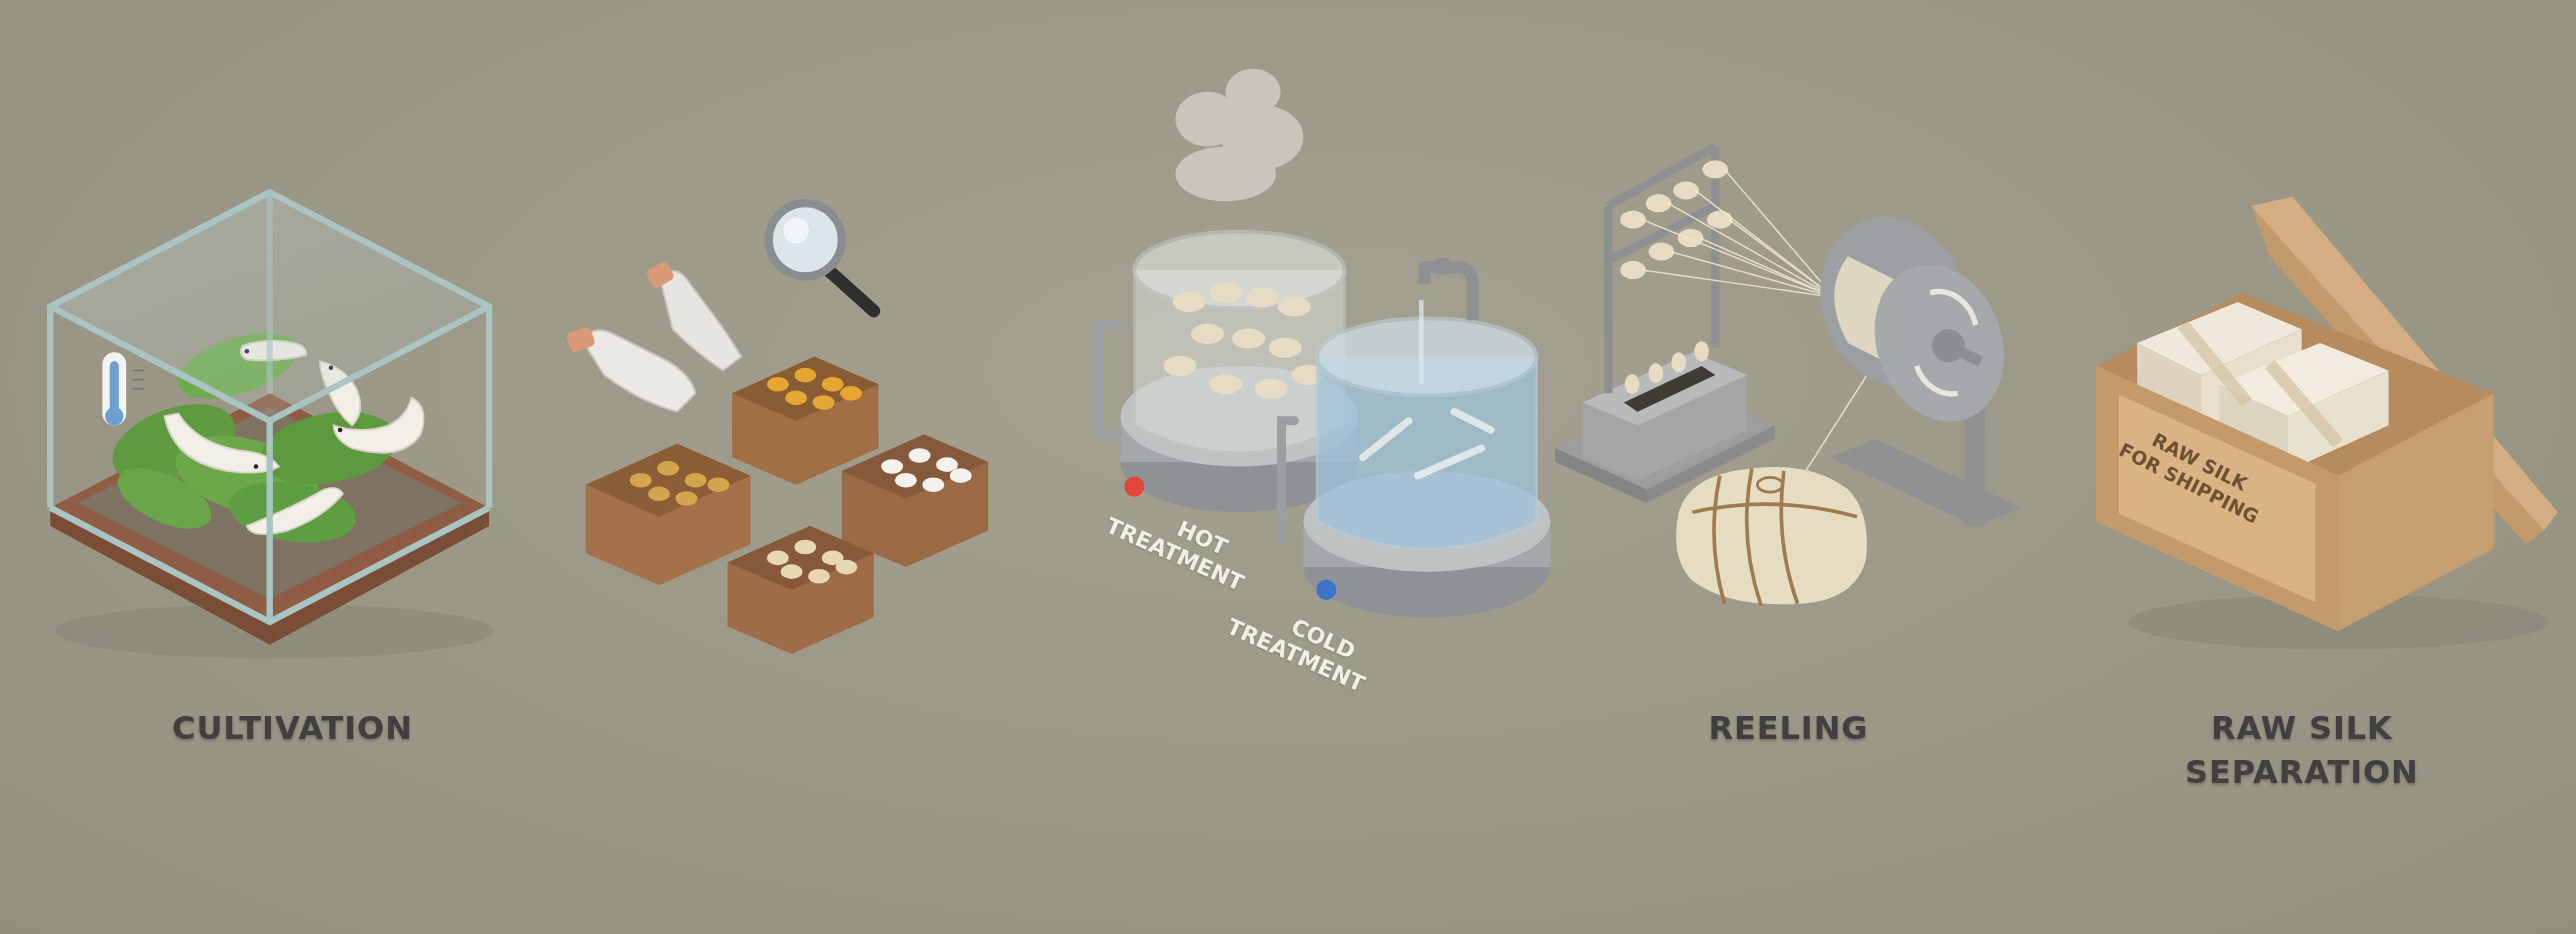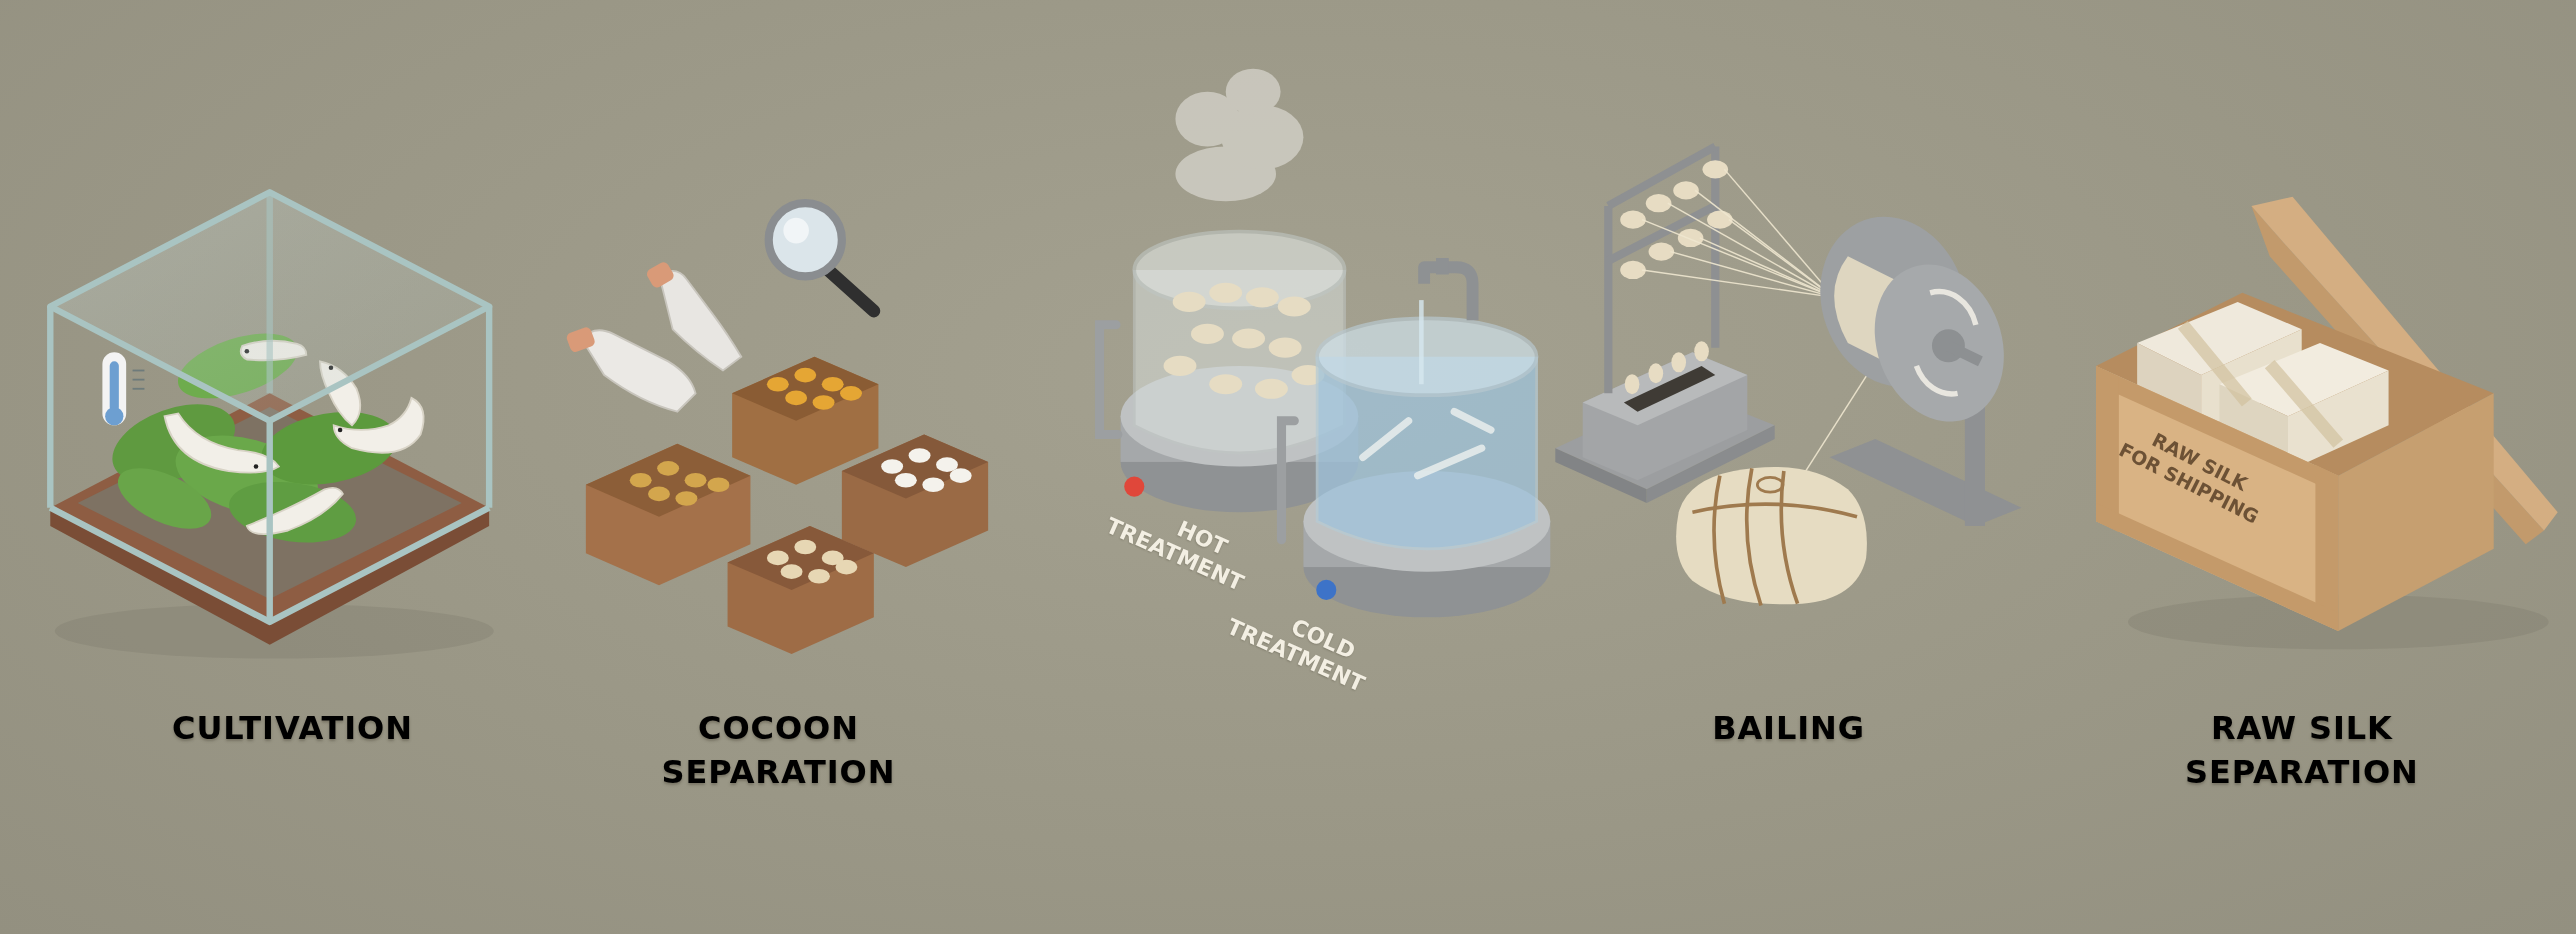--- a/index.html
+++ b/index.html
@@ -16,7 +16,7 @@
     .illus { position: absolute; left: 0; top: 0; }
     .label {
       position: absolute; top: 706px;
-      color: #000000;
+      color: #404040;
       font-family: "DejaVu Sans", sans-serif;
       font-weight: bold;
       font-size: 32px;

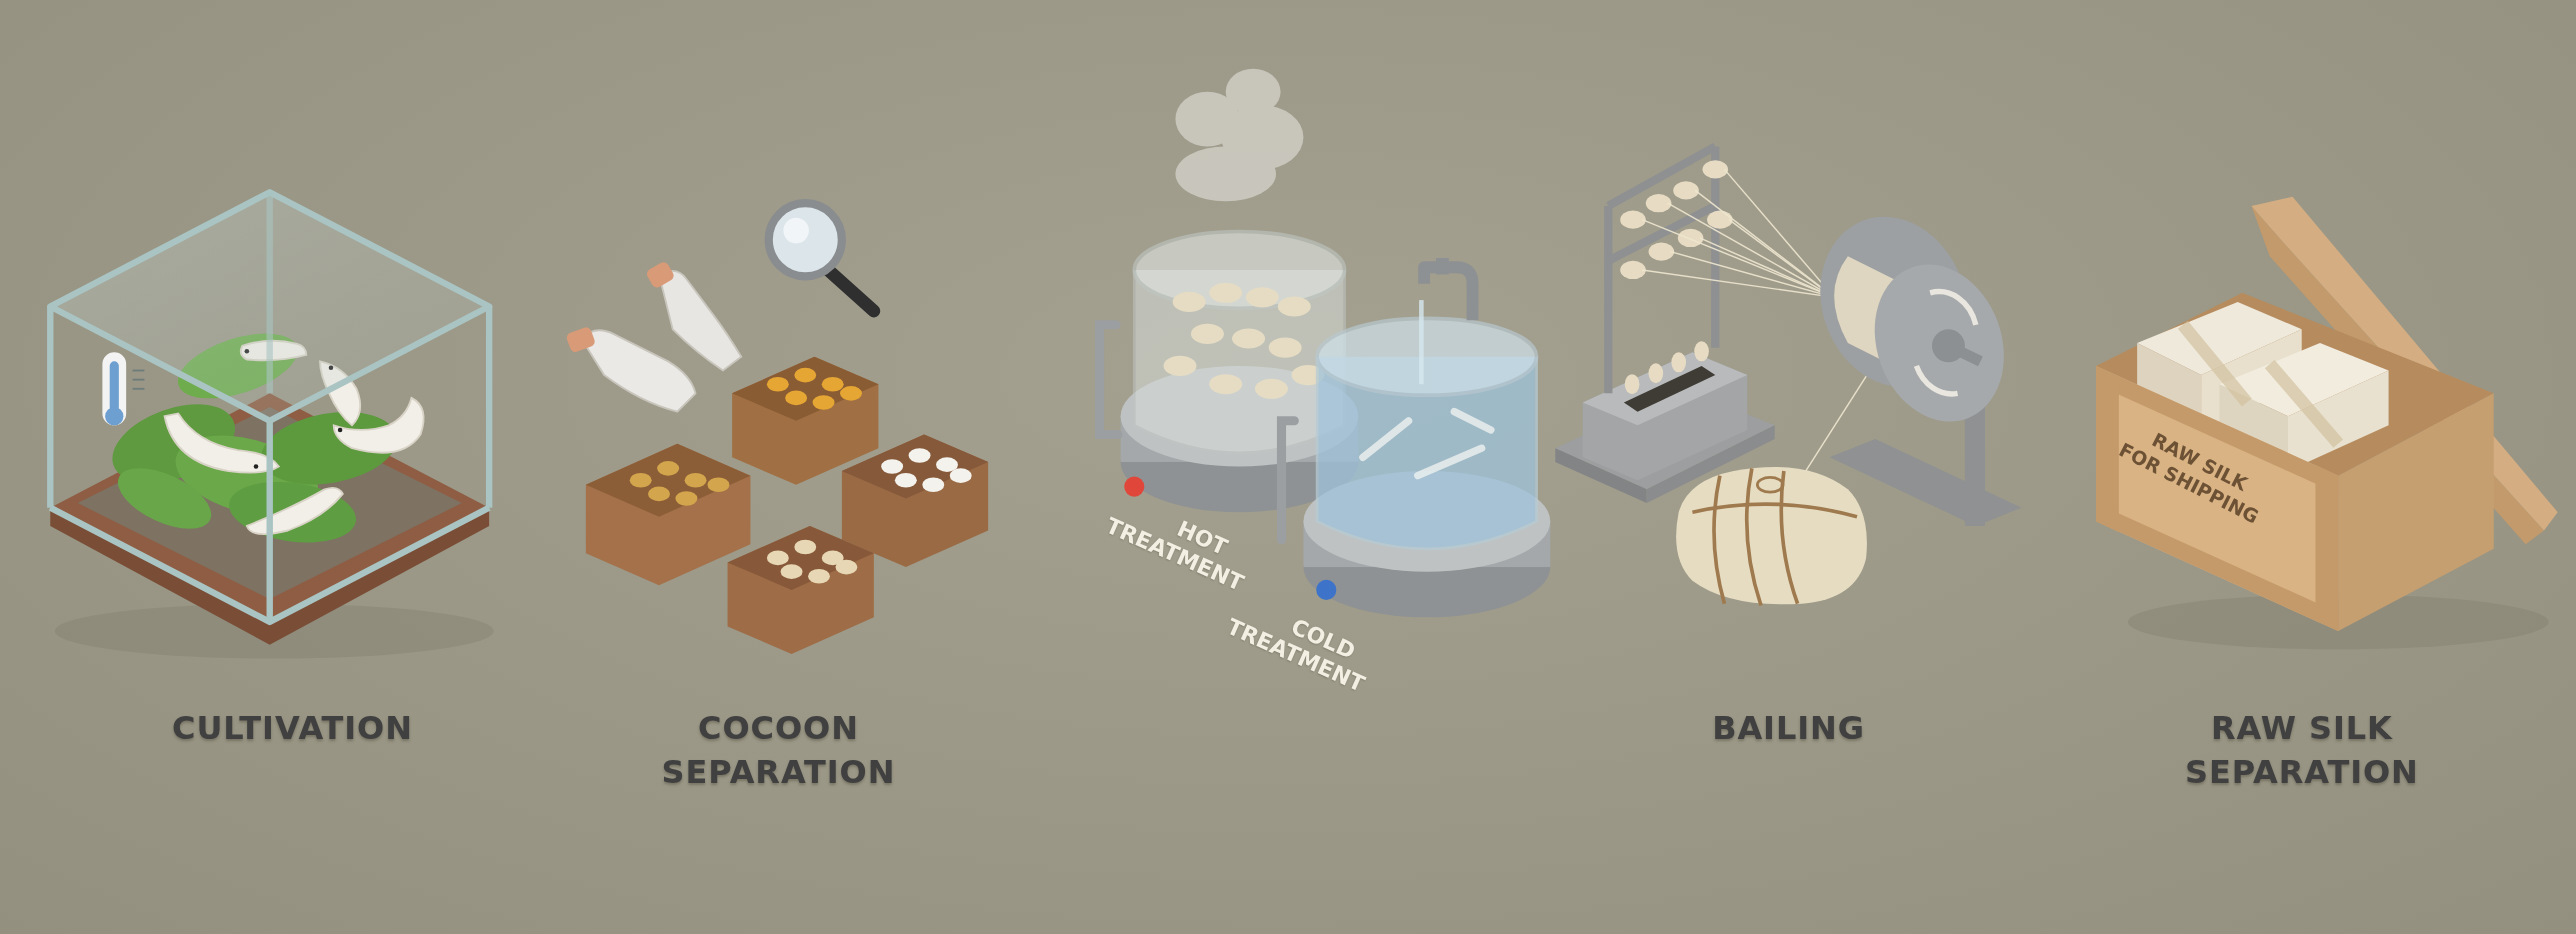--- a/index.html
+++ b/index.html
@@ -184,10 +184,6 @@
       <rect x="40" y="360" width="28" height="22" rx="6" fill="#d99a78" transform="rotate(-20 55 370)"></rect>
     </g>
   </svg>
-  <div class="label" style="left:37px; width:421px;">
-    <span>COCOON</span>
-    <span>SEPARATION</span>
-  </div>
 </div>
 
 <div class="stage" style="left:1052px; width:512px;">

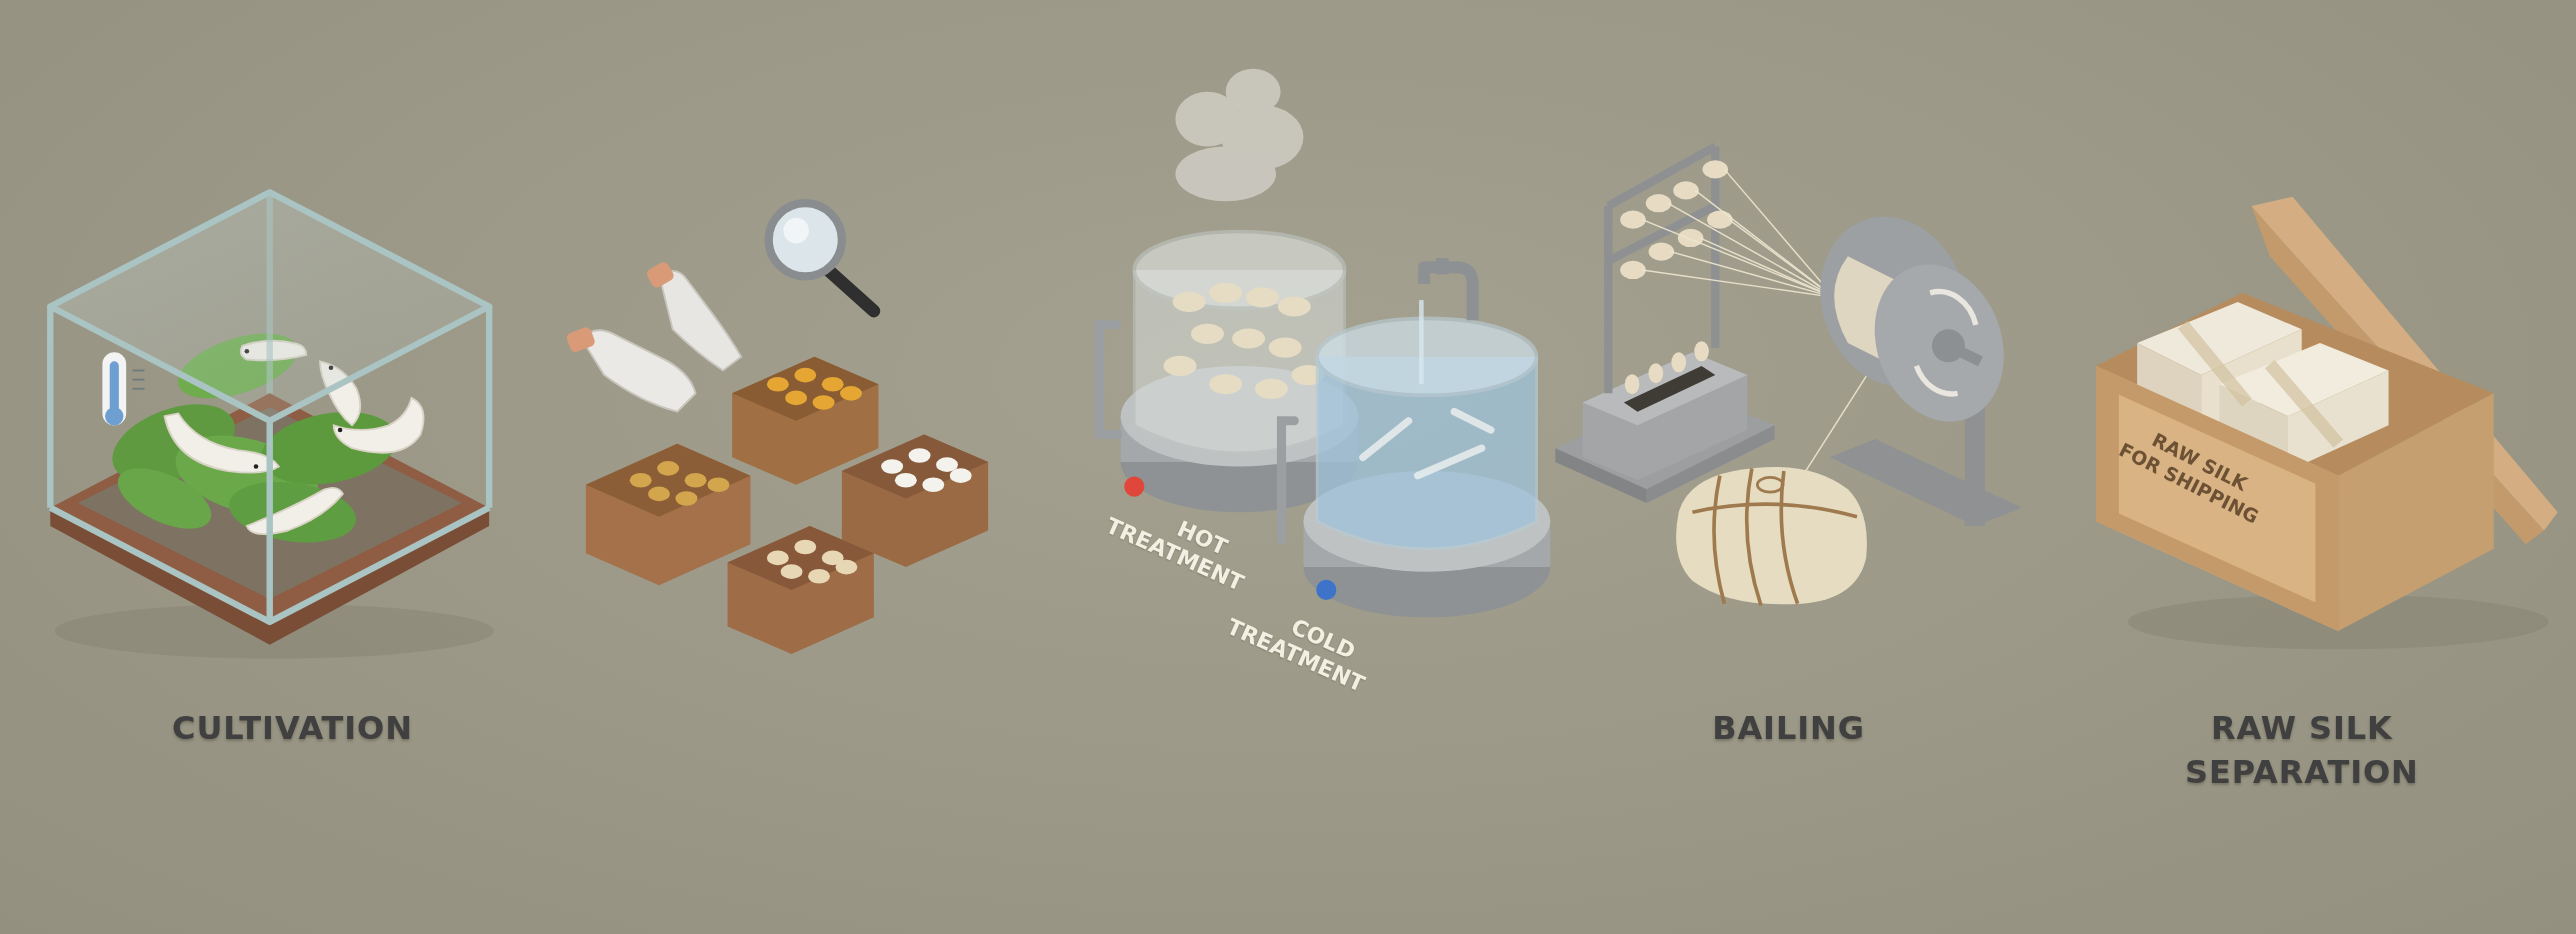--- a/index.html
+++ b/index.html
@@ -316,7 +316,7 @@
     </g>
   </svg>
   <div class="label" style="left:41px; width:421px;">
-    <span>BAILING</span>
+    <span>REELING</span>
   </div>
 </div>
 

